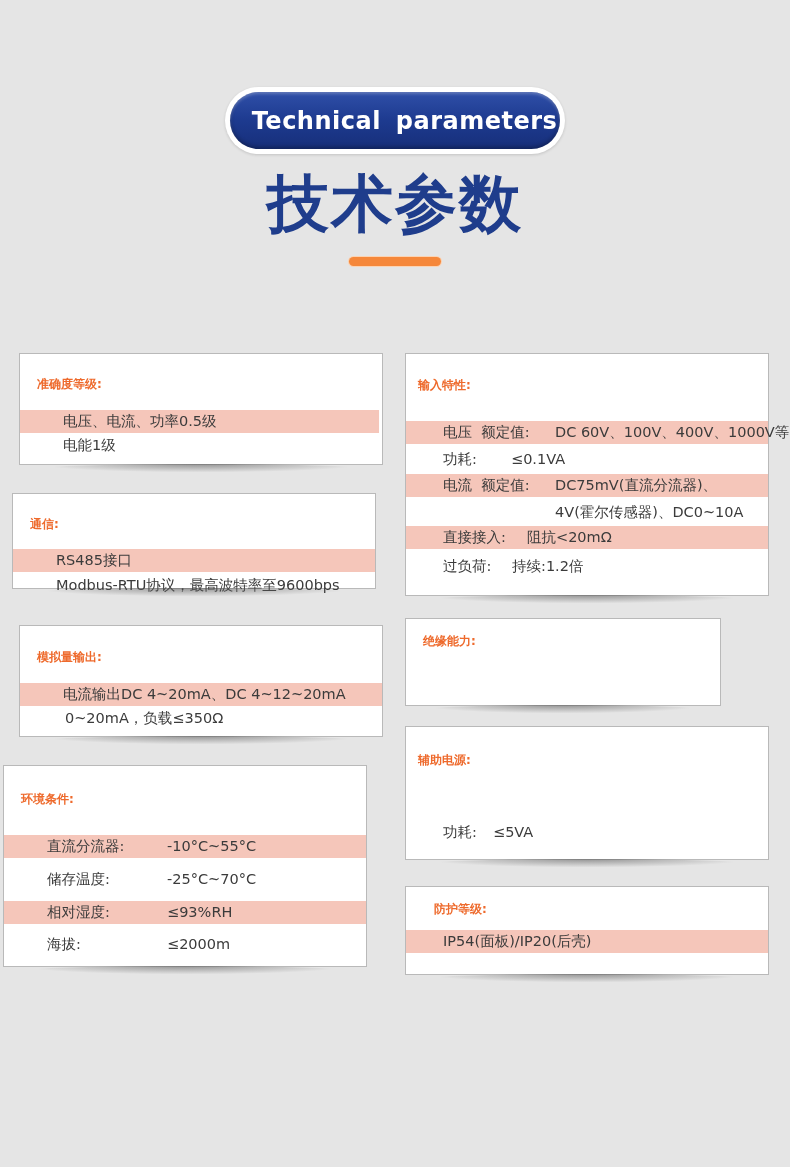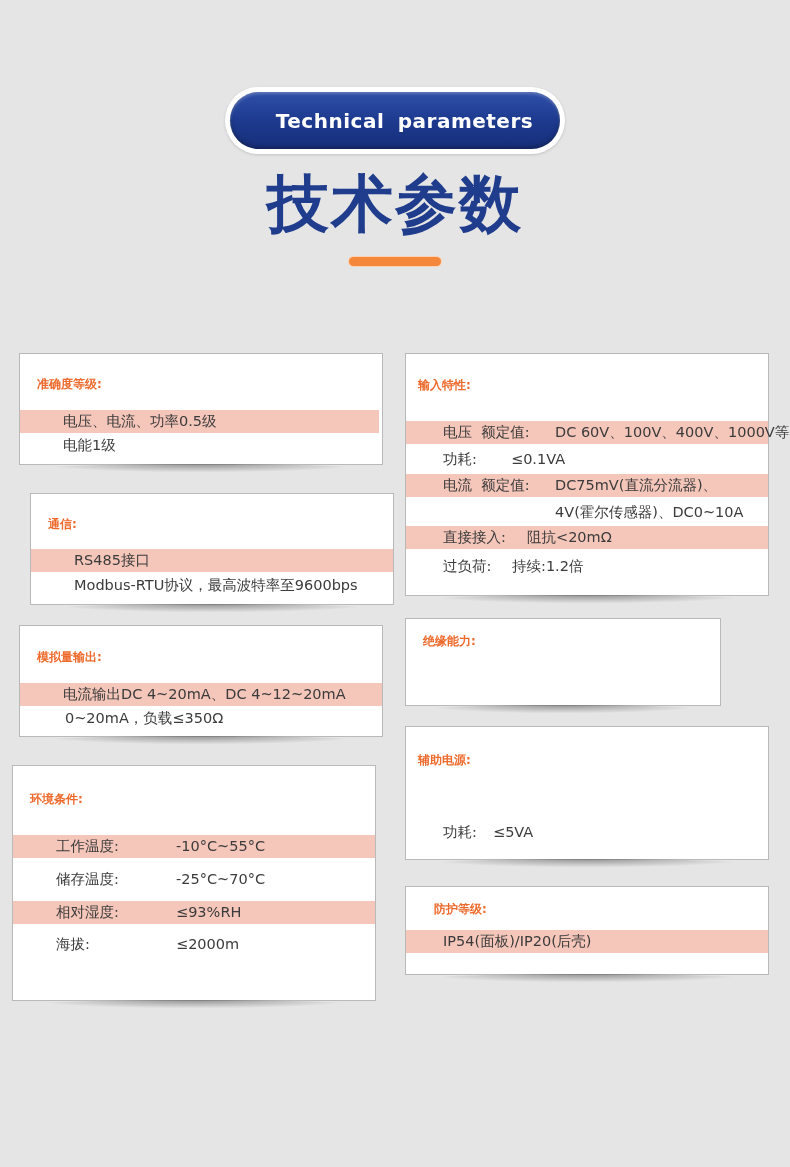--- a/index.html
+++ b/index.html
@@ -27,7 +27,7 @@
   }
   .pill-text {
     color: #ffffff; font-family: "DejaVu Sans", sans-serif;
-    font-weight: bold; font-size: 20px; letter-spacing: 0.5px;
+    font-weight: bold; font-size: 24px; letter-spacing: 0.5px;
     word-spacing: 6px;
     margin-left: 19px;
   }

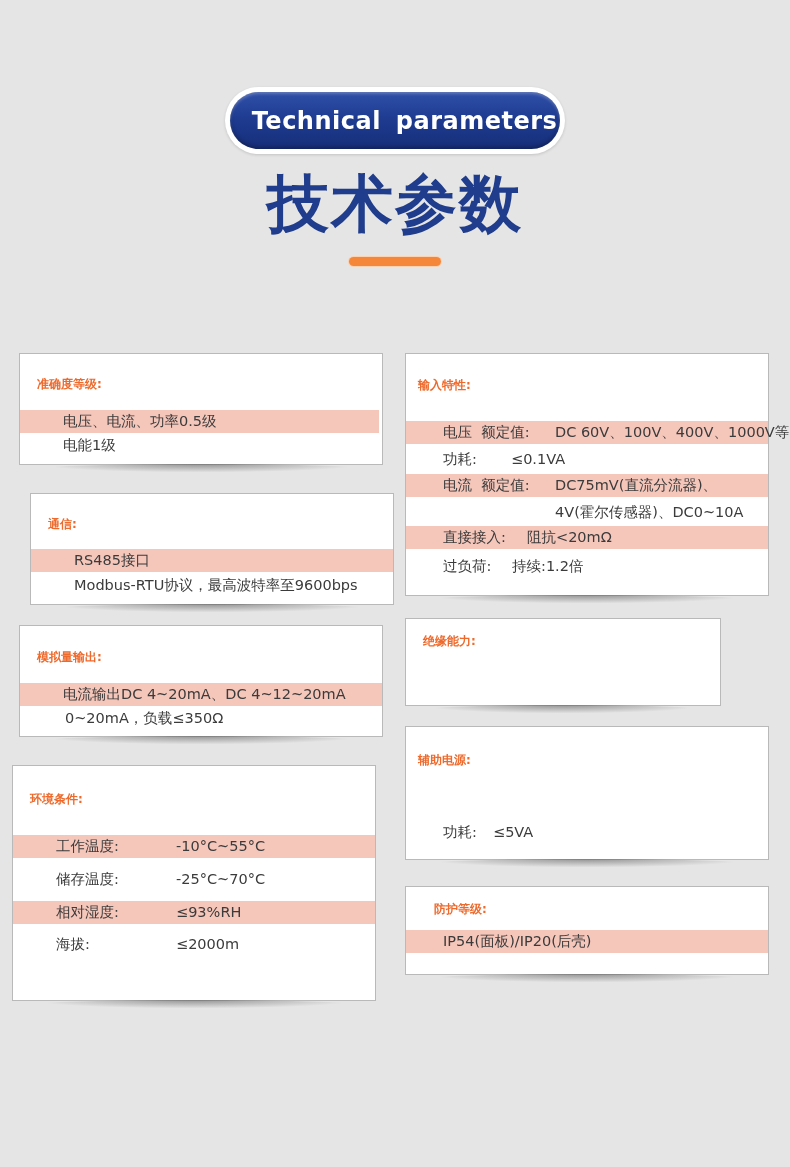--- a/index.html
+++ b/index.html
@@ -89,7 +89,7 @@
   </div>
 </div>
 
-<div class="card" style="left:30px; top:493px; width:364px; height:112px;text-decoration:underline;">
+<div class="card" style="left:12px; top:493px; width:364px; height:96px;text-decoration:underline;">
   <div class="card-title" style="top:22px;">通信:</div>
   <div class="row hl" style="top:55px;">
     <span style="left:43px;">RS485接口</span>

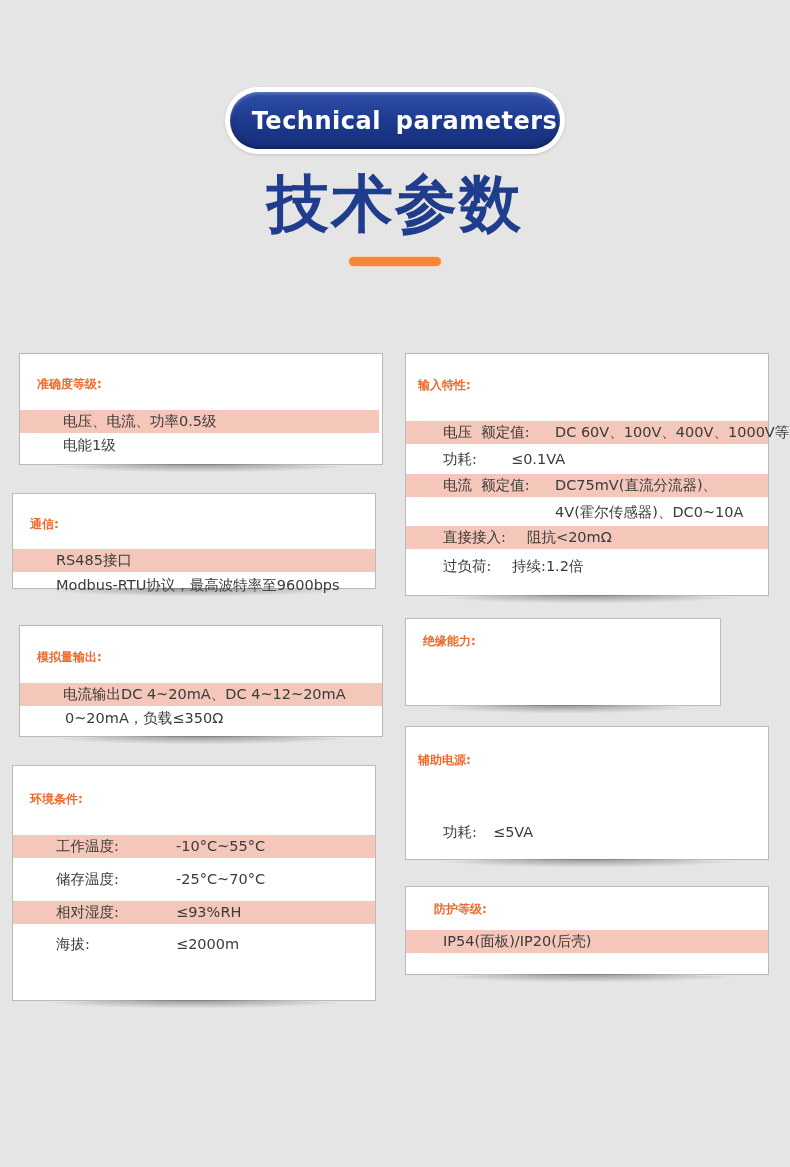--- a/index.html
+++ b/index.html
@@ -109,7 +109,7 @@
   </div>
 </div>
 
-<div class="card" style="left:12px; top:765px; width:364px; height:236px;">
+<div class="card" style="left:3px; top:765px; width:364px; height:202px;">
   <div class="card-title" style="top:25px;">环境条件:</div>
   <div class="row hl" style="top:69px;">
     <span style="left:43px;">工作温度:</span>

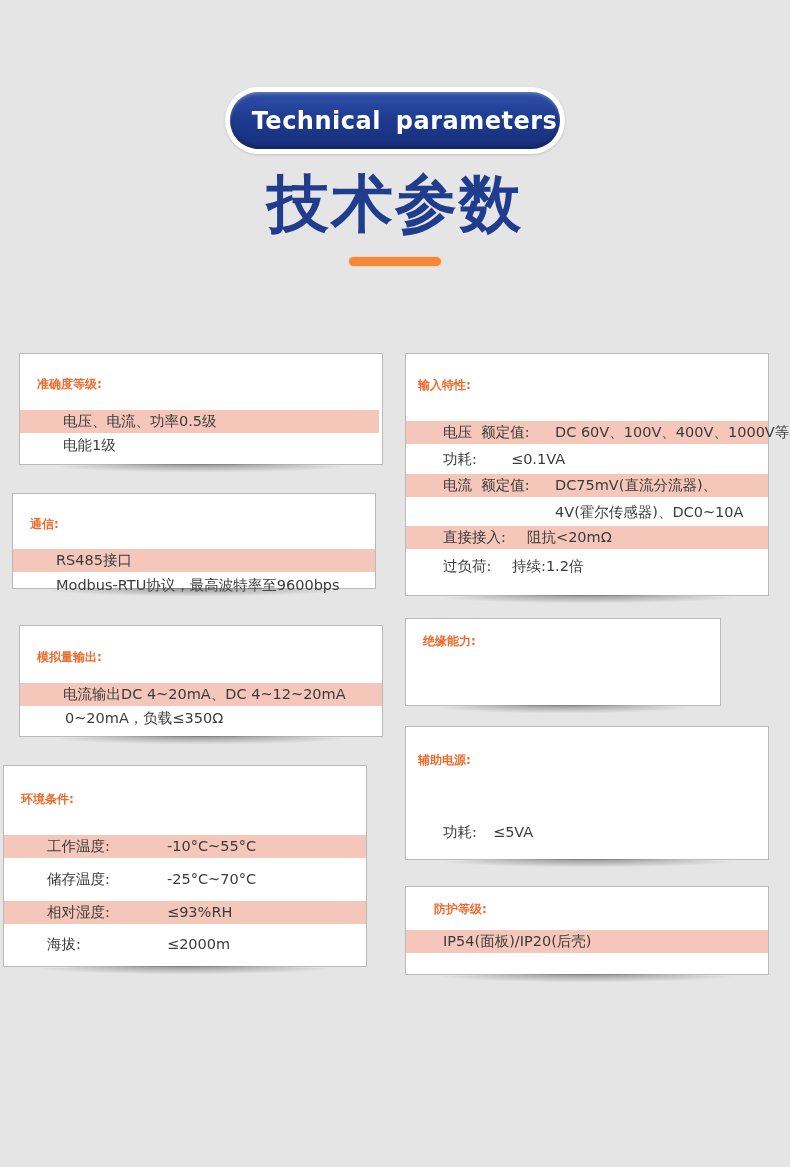--- a/index.html
+++ b/index.html
@@ -112,7 +112,7 @@
 <div class="card" style="left:3px; top:765px; width:364px; height:202px;">
   <div class="card-title" style="top:25px;">环境条件:</div>
   <div class="row hl" style="top:69px;">
-    <span style="left:43px;">工作温度:</span>
+    <span style="left:43px;">直流分流器:</span>
     <span style="left:163px;">-10°C~55°C</span>
   </div>
   <div class="row" style="top:102px;">

